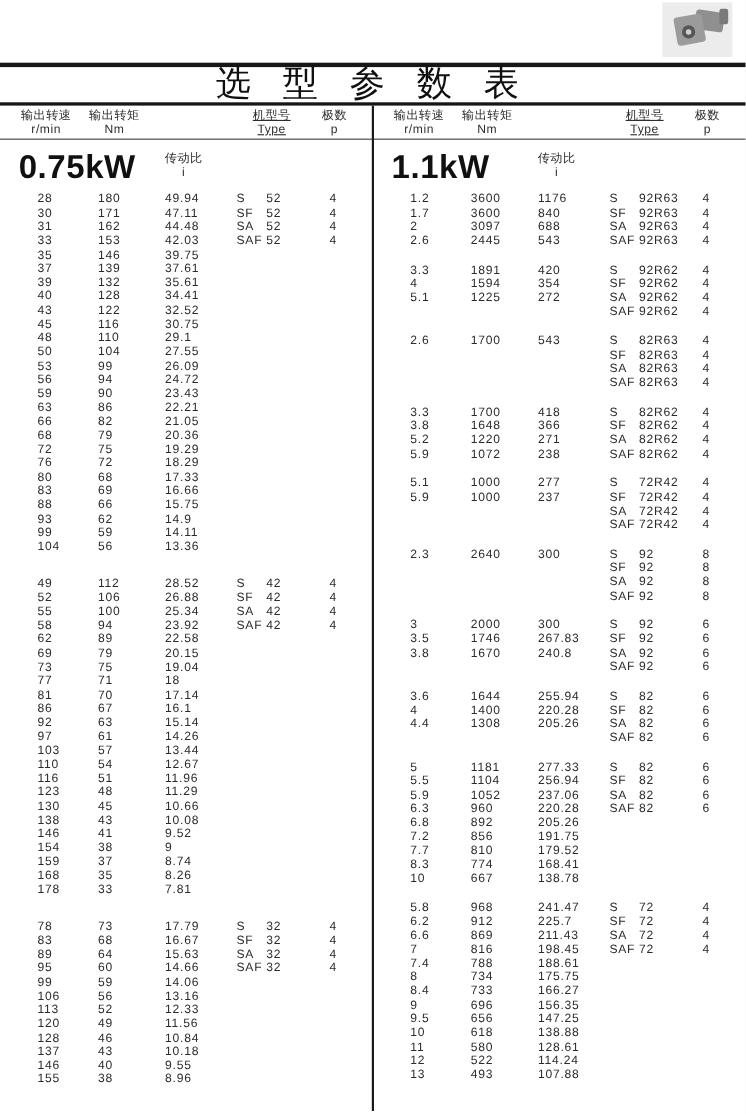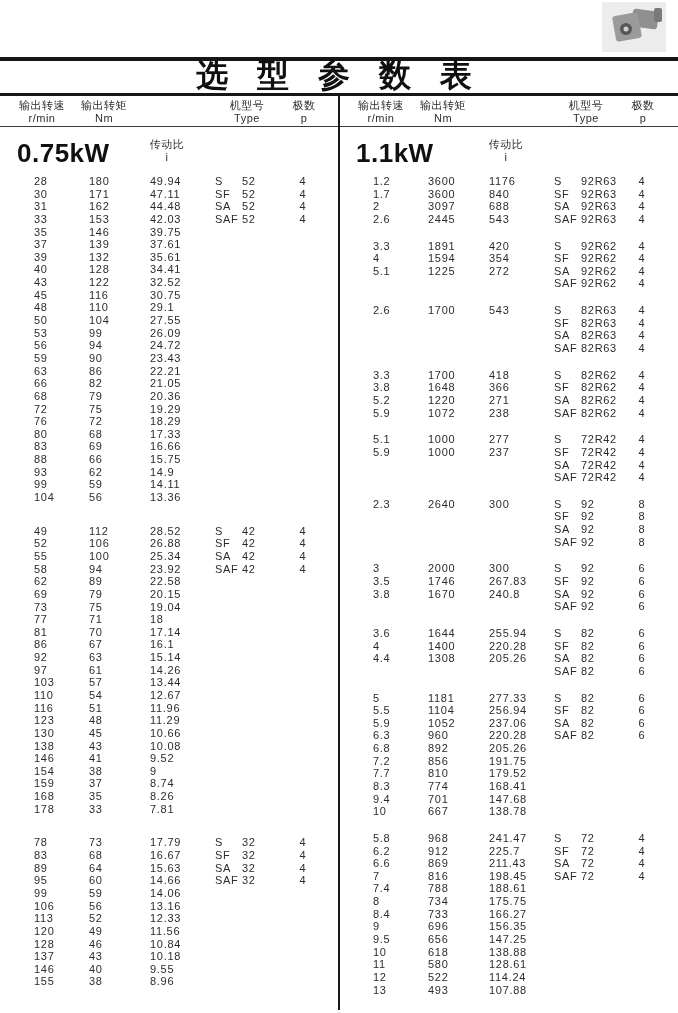--- a/index.html
+++ b/index.html
@@ -16,7 +16,7 @@
 
   .title{
     position:absolute;top:58px;left:0;width:678px;text-align:center;
-    font-size:32px;font-weight:bold;letter-spacing:10px;color:#101010;line-height:34px;
+    font-size:32px;font-weight:normal;letter-spacing:10px;color:#101010;line-height:34px;
   }
 
   .logo{position:absolute;top:2px;right:12px;width:64px;height:50px;}

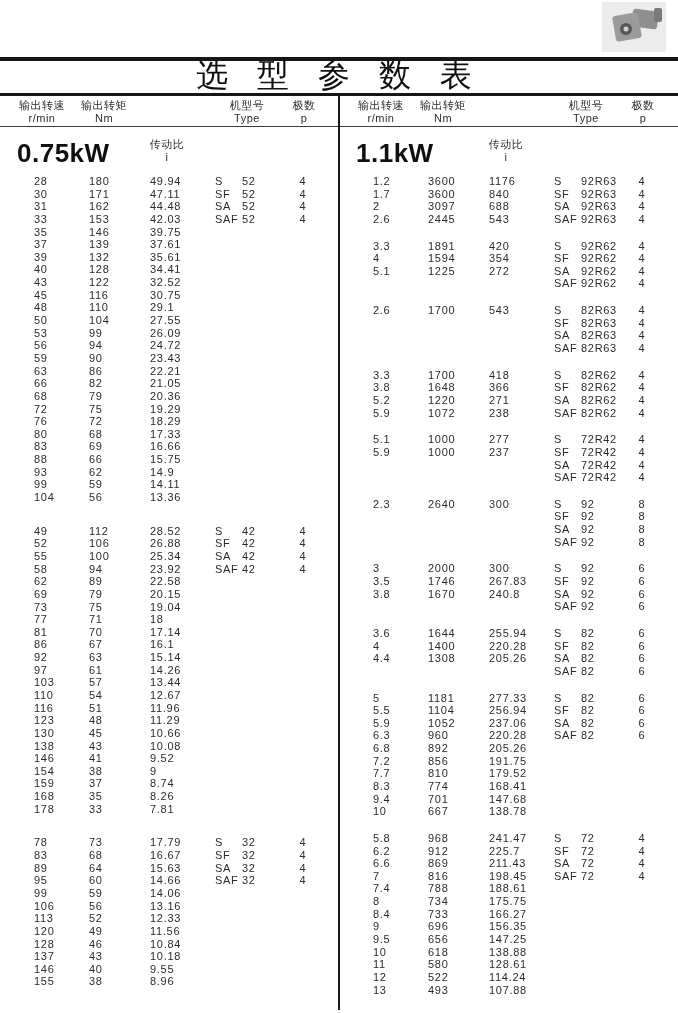--- a/index.html
+++ b/index.html
@@ -30,7 +30,7 @@
   .hc-speed{left:7px;width:70px;}
   .hc-torque{left:69px;width:70px;}
   .hc-ratio{left:132px;width:70px;margin-top:39px;}
-  .hc-type{left:212px;width:70px;}
+  .hc-type{left:212px;width:70px;text-decoration:underline;}
   .hc-poles{left:274px;width:60px;text-align:center;}
 
   .half-col{position:absolute;top:139px;width:339px;}

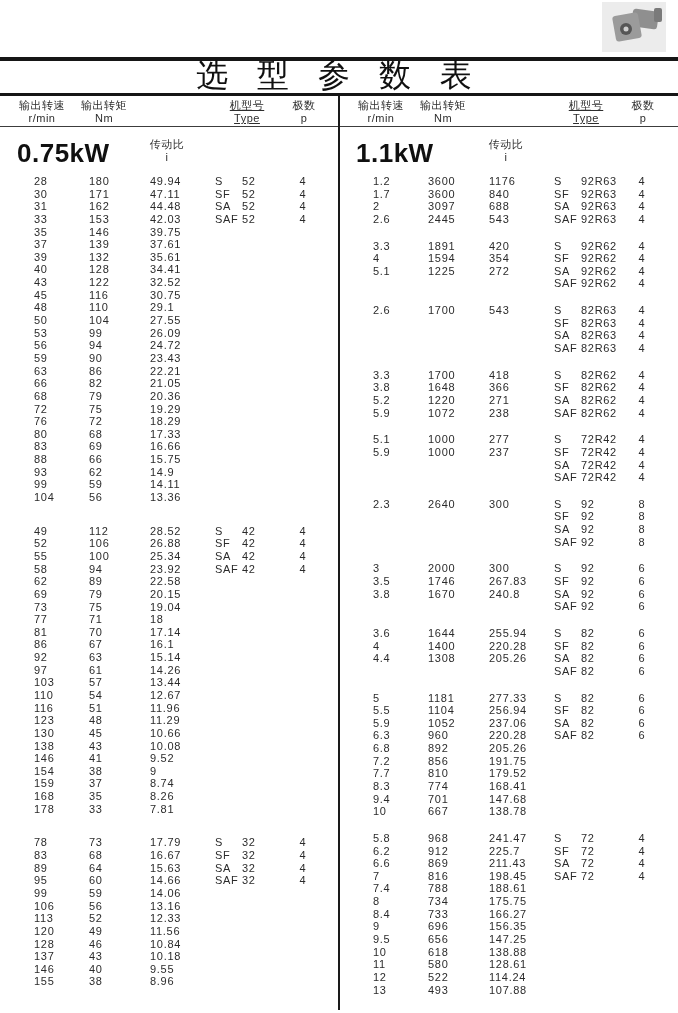--- a/index.html
+++ b/index.html
@@ -37,7 +37,7 @@
   .half-col.s-left{left:0;}
   .half-col.s-right{left:339px;}
   .power{
-    margin:0 0 0 17px;font-size:26px;font-weight:bold;letter-spacing:0.5px;
+    margin:0 0 0 17px;font-size:30px;font-weight:bold;letter-spacing:0.5px;
     color:#101010;line-height:28px;height:30px;
   }
   .rows{margin-top:6px;}

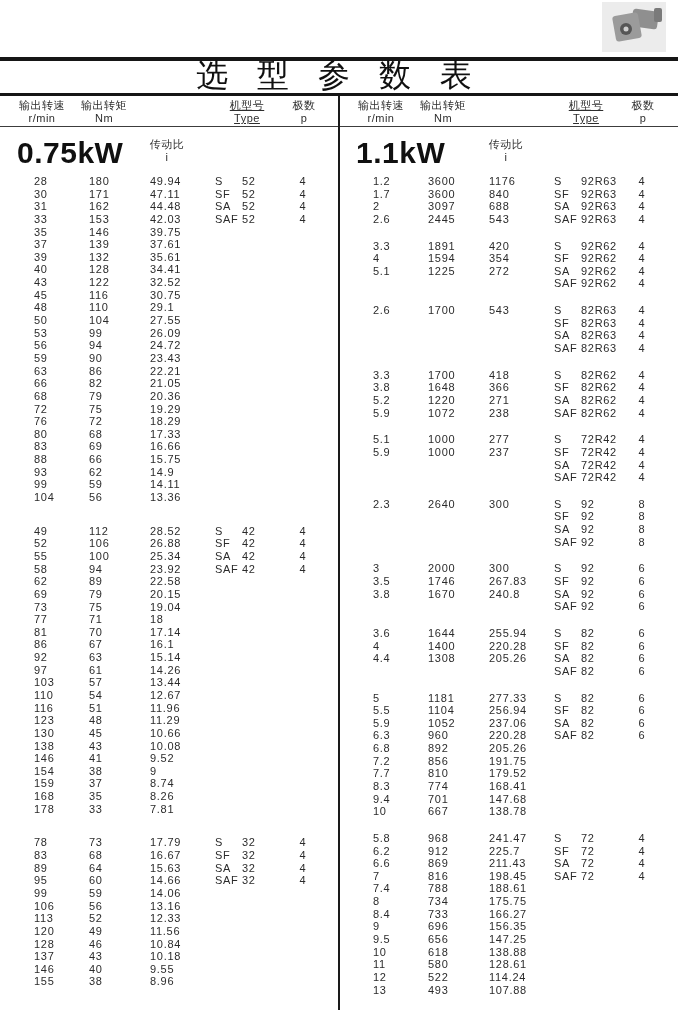--- a/index.html
+++ b/index.html
@@ -773,11 +773,6 @@
             <span class="cell c-ratio">168.41</span>
           </div>
           <div class="row">
-            <span class="cell c-speed">9.4</span>
-            <span class="cell c-torque">701</span>
-            <span class="cell c-ratio">147.68</span>
-          </div>
-          <div class="row">
             <span class="cell c-speed">10</span>
             <span class="cell c-torque">667</span>
             <span class="cell c-ratio">138.78</span>

